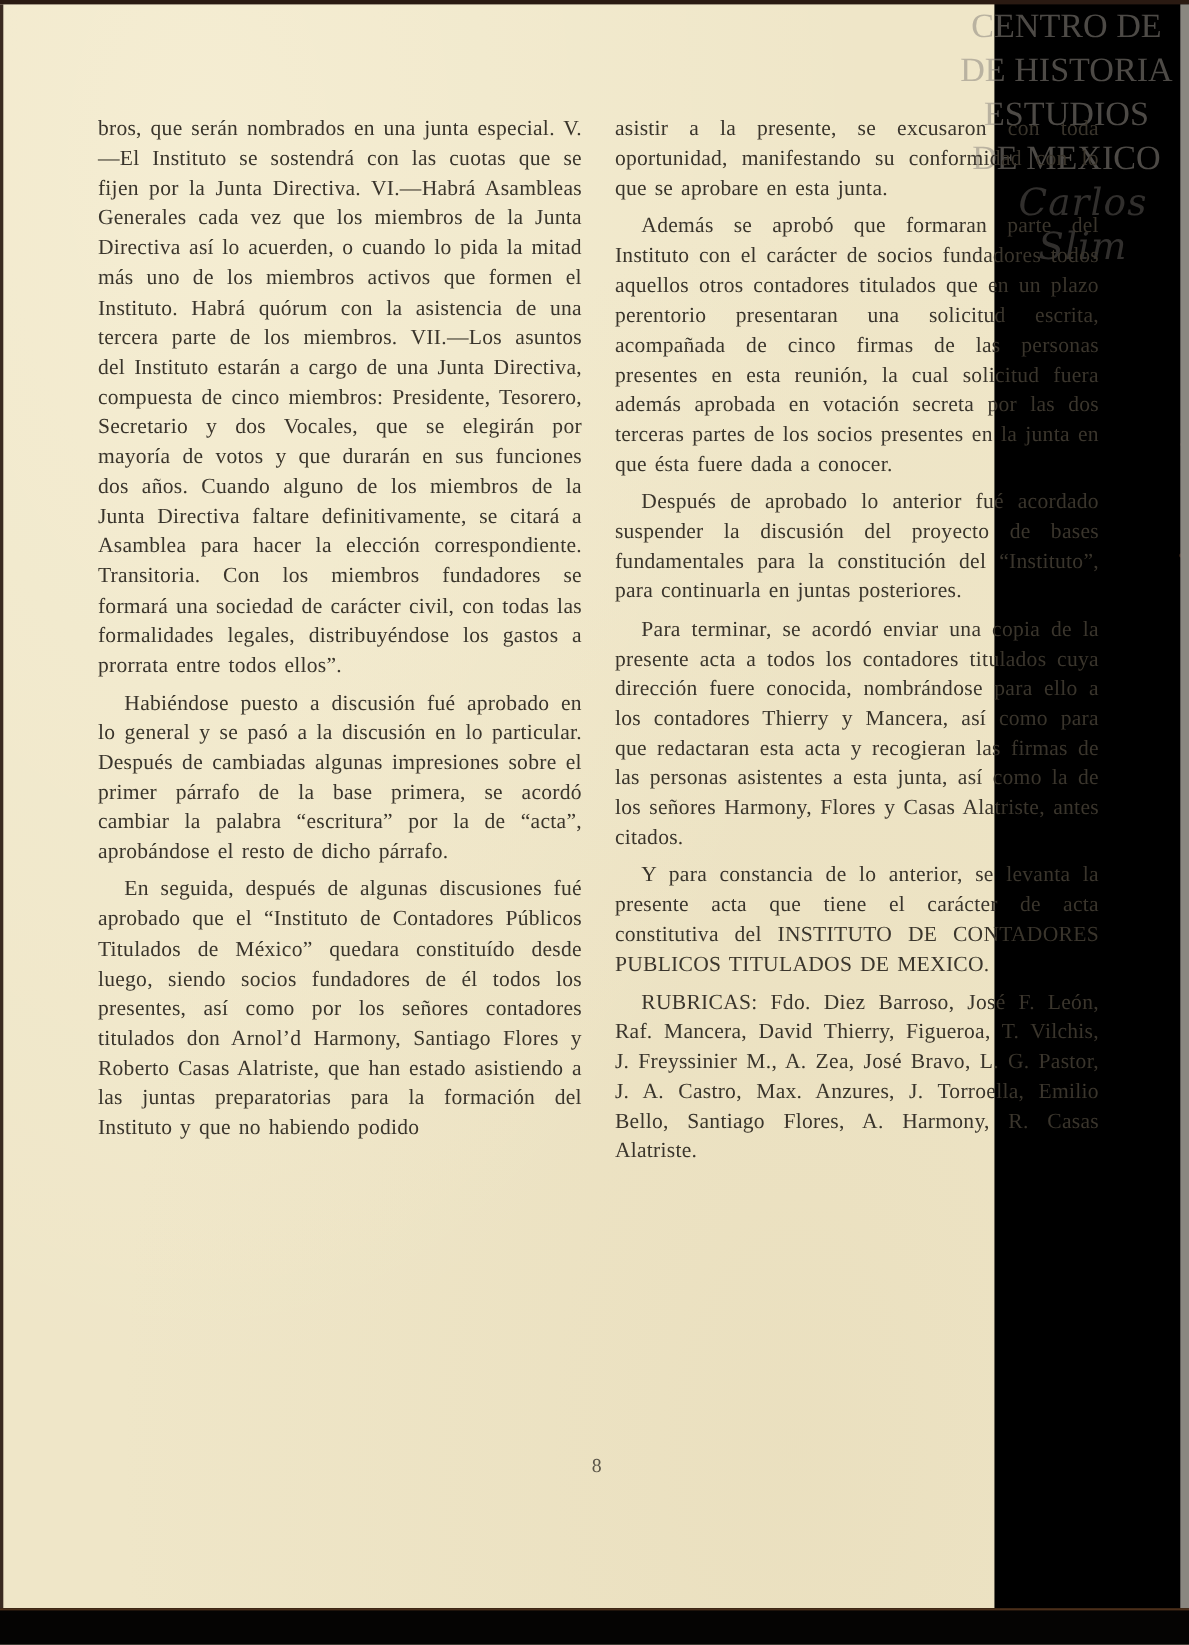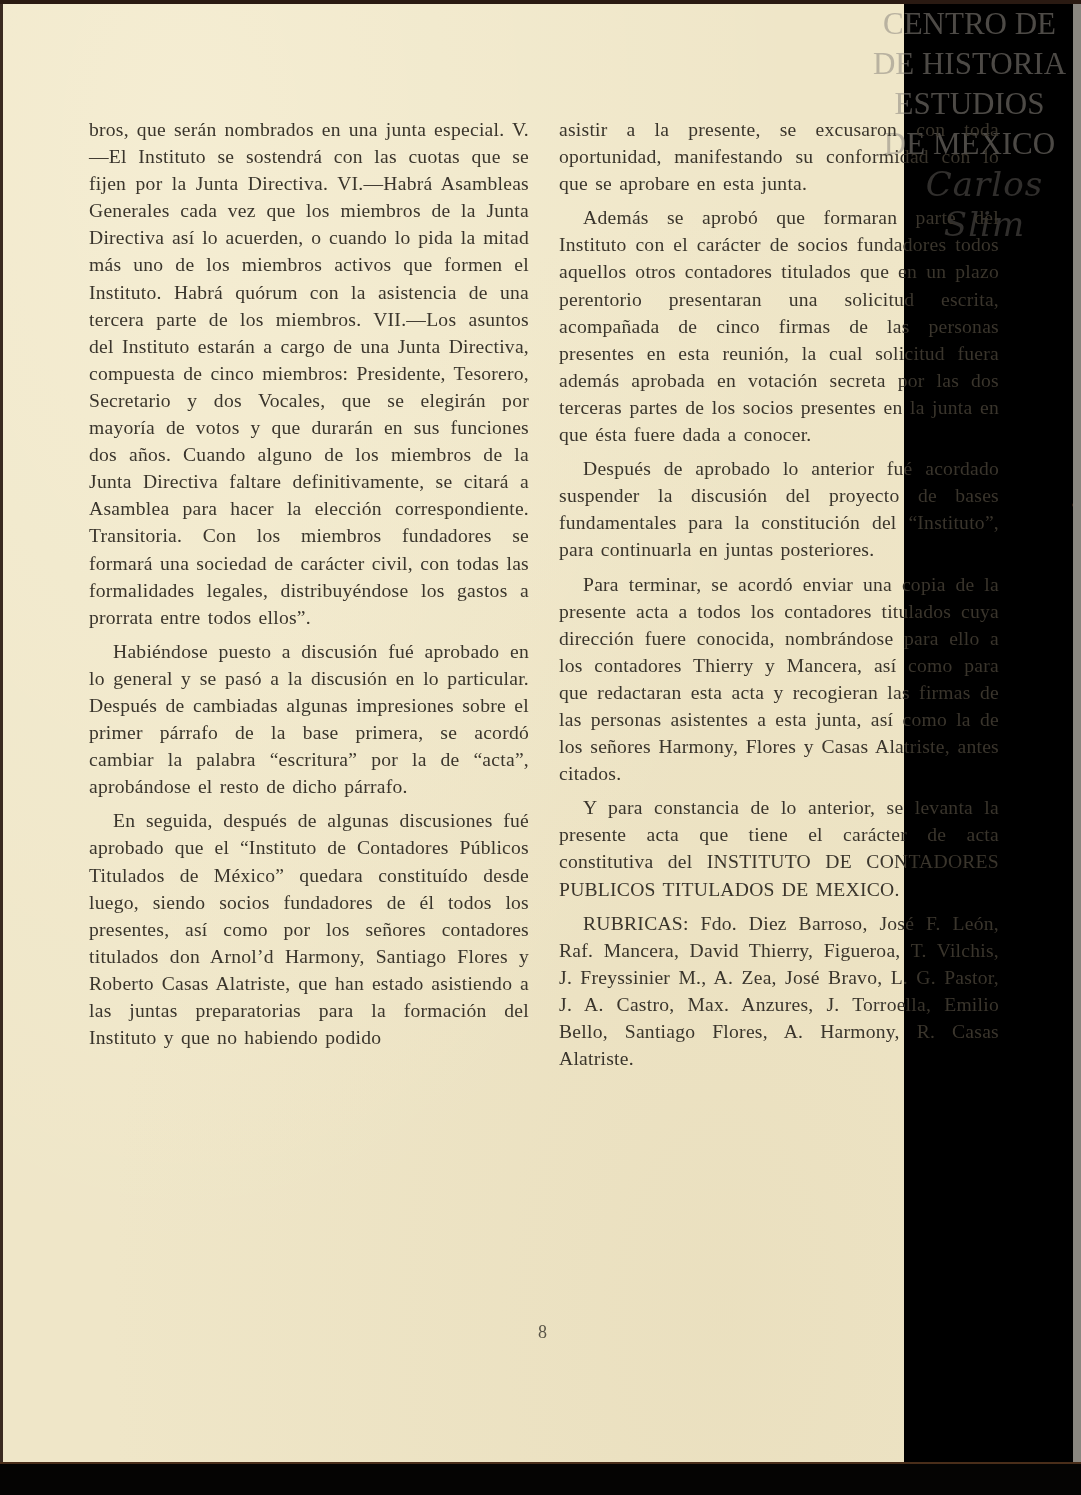--- a/index.html
+++ b/index.html
@@ -33,7 +33,7 @@
       border-top: 2px solid #4a2e1a;
     }
     .column {
-      position: absolute; top: 116px; width: 440px;
+      position: absolute; top: 104px; width: 440px;
       color: #3a352c; font-size: 19.6px; line-height: 27.1px;
       text-align: justify; letter-spacing: 0.25px; word-spacing: 2px;
     }

